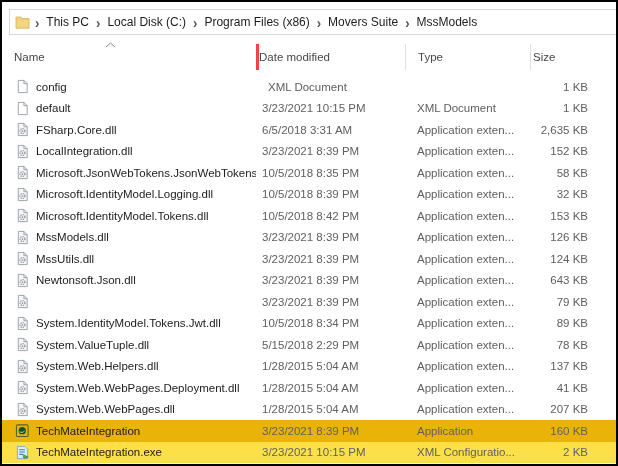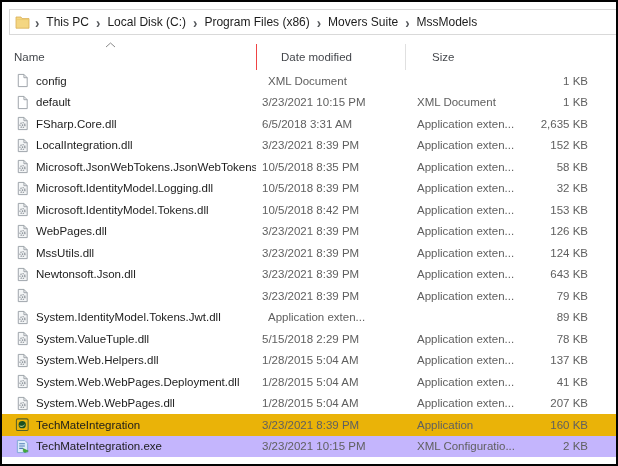--- a/index.html
+++ b/index.html
@@ -40,7 +40,7 @@
   }
   .hcell { box-sizing:border-box; height:100%; display:flex; align-items:center; white-space:nowrap; }
   .h-name { width:254px; padding-left:12px; }
-  .h-date { width:149px; padding-left:24px;  border-left:1px solid #ef4444; }
+  .h-date { width:149px; padding-left:0;  border-left:3px solid #ef4444; }
   .h-type { width:125px; padding-left:12px; border-left:1px solid #e0e0e0; }
   .h-size { flex:1;      padding-left:26px; border-left:1px solid #e0e0e0; }
   .sort-caret { position:absolute; left:103px; top:40px; line-height:0; }

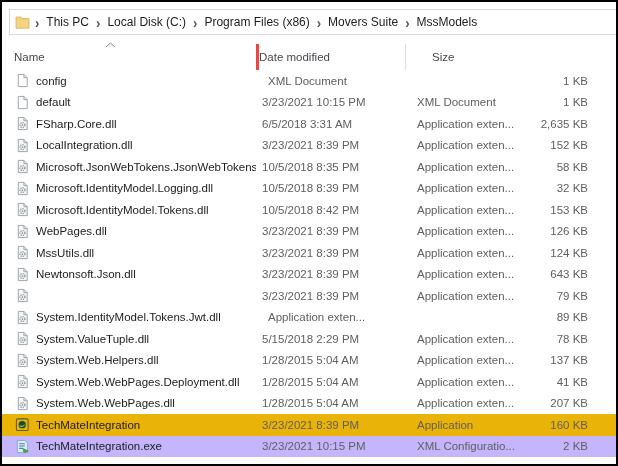--- a/index.html
+++ b/index.html
@@ -88,6 +88,7 @@
   <div class="list-header">
     <div class="hcell h-name">Name</div>
     <div class="hcell h-date">Date modified</div>
+    <div class="hcell h-type">Type</div>
     <div class="hcell h-size">Size</div>
   </div>
 

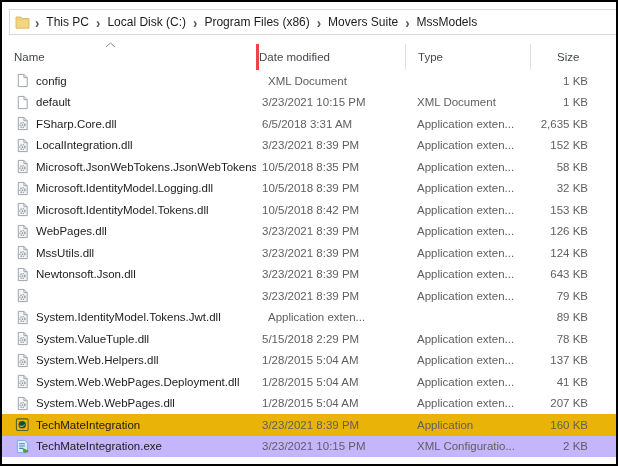--- a/index.html
+++ b/index.html
@@ -42,7 +42,7 @@
   .h-name { width:254px; padding-left:12px; }
   .h-date { width:149px; padding-left:0;  border-left:3px solid #ef4444; }
   .h-type { width:125px; padding-left:12px; border-left:1px solid #e0e0e0; }
-  .h-size { flex:1;      padding-left:26px; border-left:1px solid #e0e0e0; }
+  .h-size { flex:1;      padding-left:2px; border-left:1px solid #e0e0e0; }
   .sort-caret { position:absolute; left:103px; top:40px; line-height:0; }
   
   .file-list { }

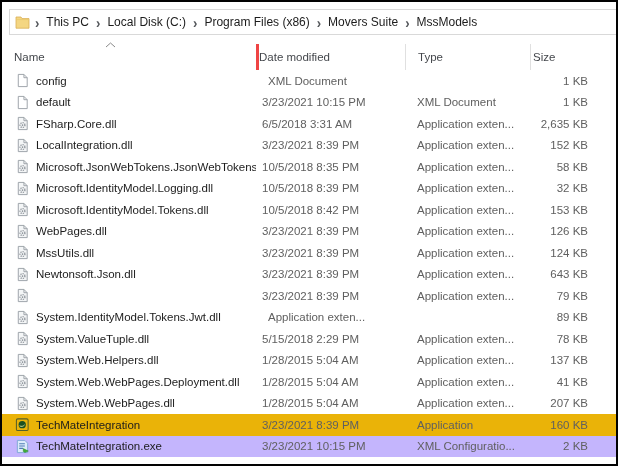--- a/index.html
+++ b/index.html
@@ -45,7 +45,7 @@
   .h-size { flex:1;      padding-left:2px; border-left:1px solid #e0e0e0; }
   .sort-caret { position:absolute; left:103px; top:40px; line-height:0; }
   
-  .file-list { }
+  .file-list { margin-top:6px; }
   .row { display:flex; height:21.5px; align-items:center; font-size:11.5px; }
   .cell { box-sizing:border-box; white-space:nowrap; }
   .cell.name {

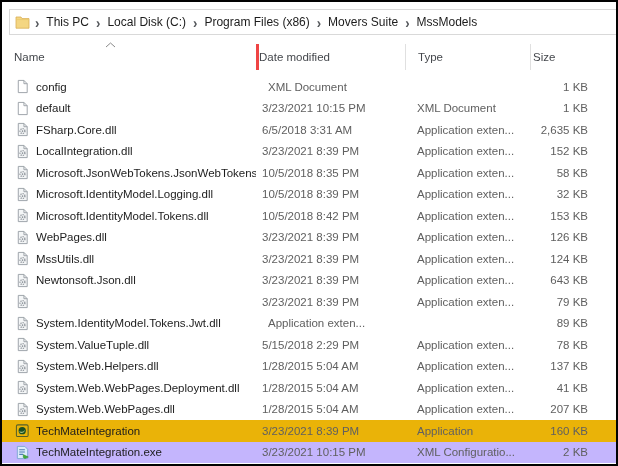--- a/index.html
+++ b/index.html
@@ -216,7 +216,7 @@
               <circle cx="8" cy="9.7" r="0.9" fill="#8b9198"></circle>
             </svg>
           </span>
-      <span class="fname">WebPages.dll</span>
+      <span class="fname">MssModels.dll</span>
     </div>
     <div class="cell date">3/23/2021 8:39 PM</div>
     <div class="cell type">Application exten...</div>

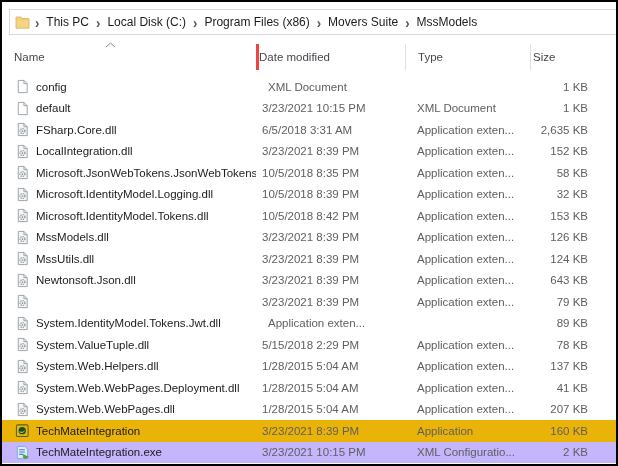--- a/index.html
+++ b/index.html
@@ -281,6 +281,7 @@
           </span>
       <span class="fname">System.IdentityModel.Tokens.Jwt.dll</span>
     </div>
+    <div class="cell date">10/5/2018 8:34 PM</div>
     <div class="cell type">Application exten...</div>
     <div class="cell size">89 KB</div>
   </div>

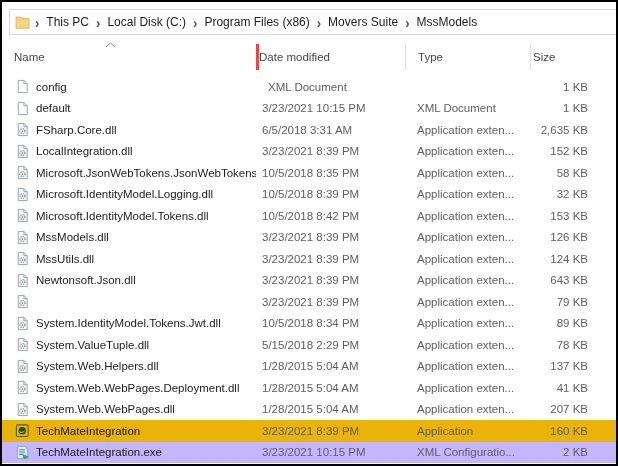--- a/index.html
+++ b/index.html
@@ -364,7 +364,7 @@
     <div class="cell type">Application</div>
     <div class="cell size">160 KB</div>
   </div>
-      <div class="row" style="background: #c4b5fd;">
+      <div class="row" style="background: #fde047;">
     <div class="cell name">
       <span class="icon">
             <svg width="15" height="15" viewBox="0 0 16 16">

